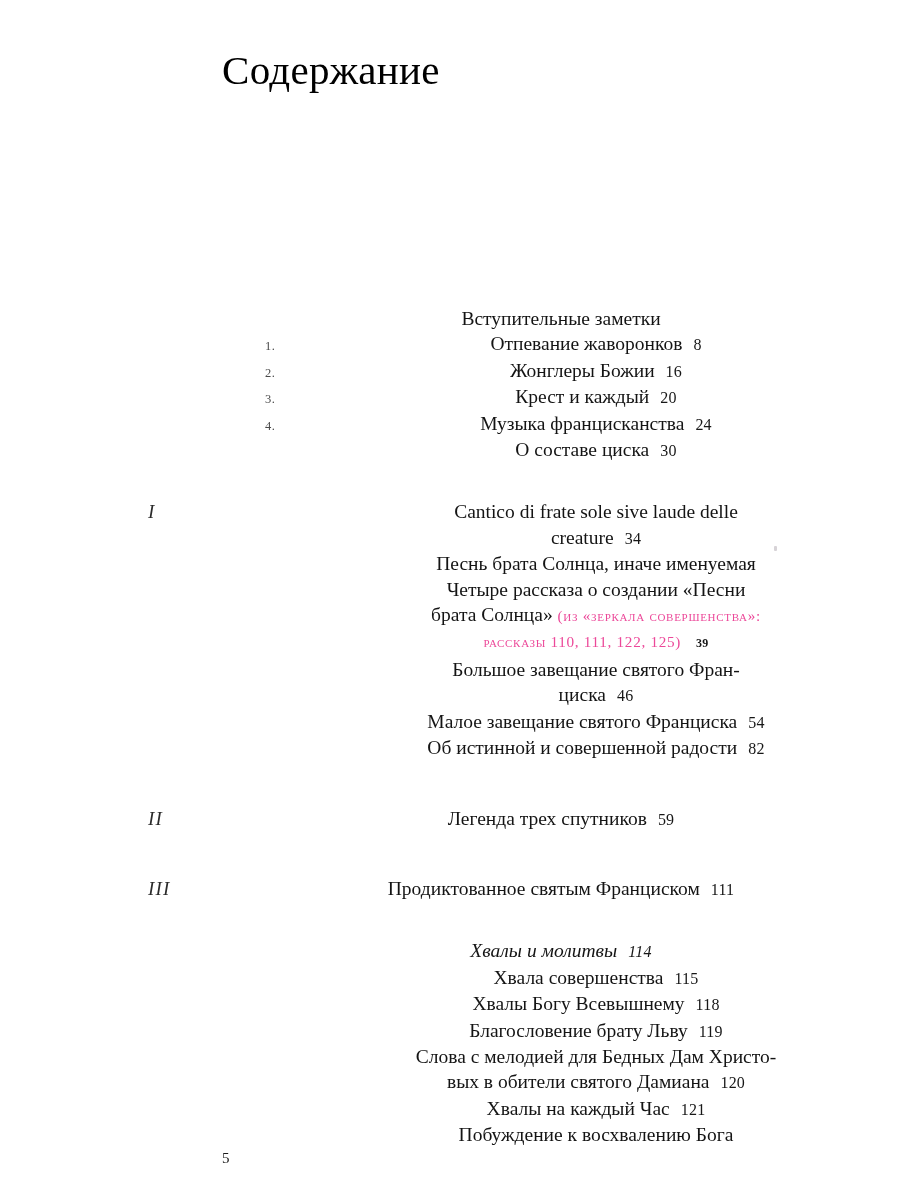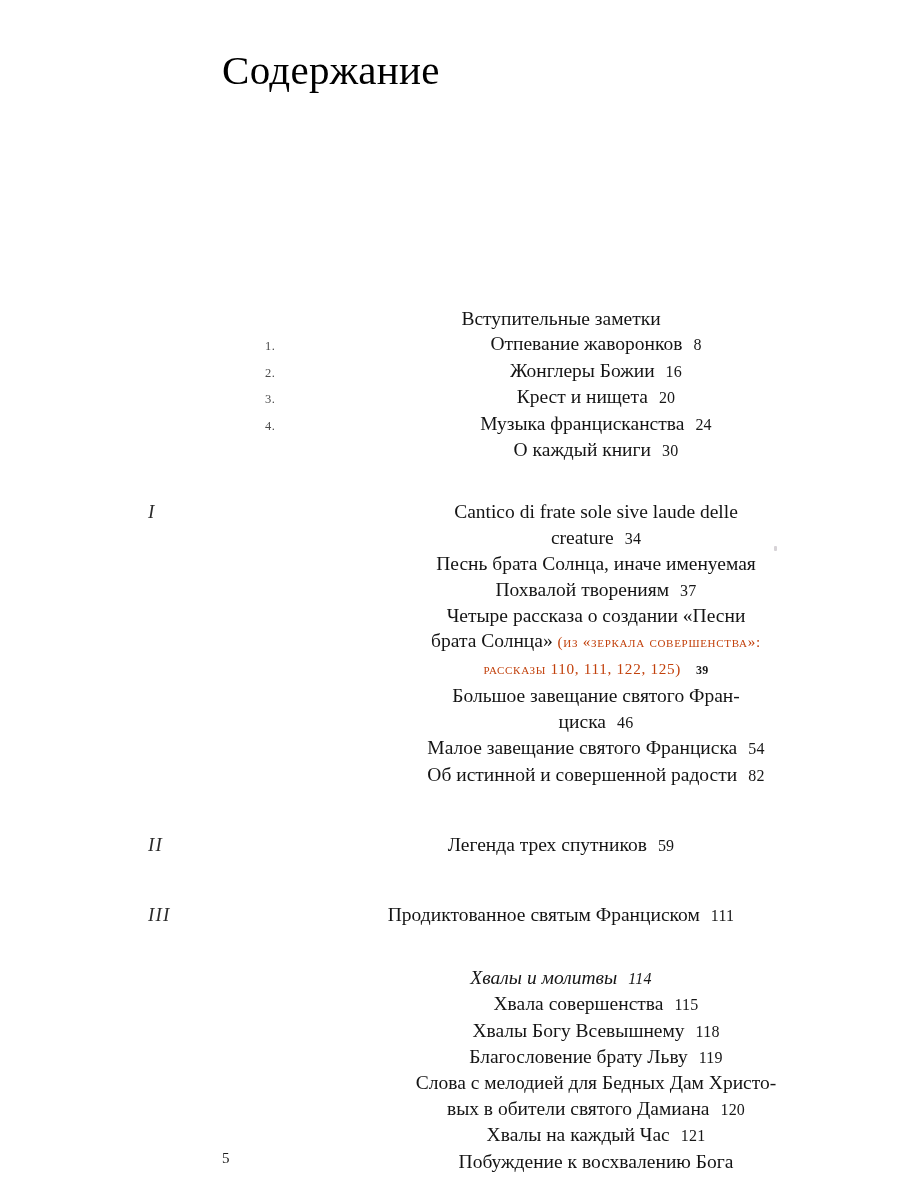--- a/index.html
+++ b/index.html
@@ -149,7 +149,7 @@
         </div>
         <div class="entry">
           <span class="num">3.</span>
-          <span>Крест и нищета</span><span class="pg">20</span>
+          <span>Крест и каждый</span><span class="pg">20</span>
         </div>
         <div class="entry">
           <span class="num">4.</span>

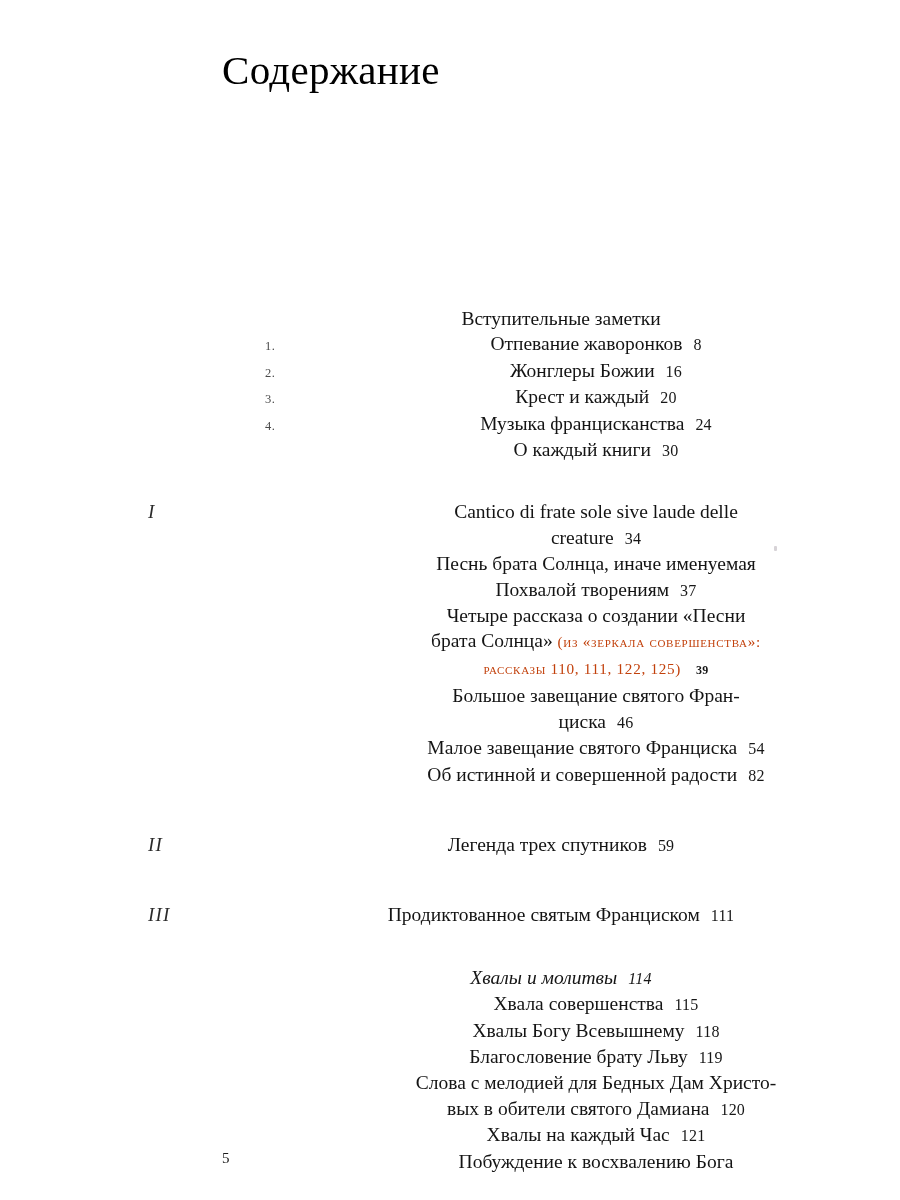--- a/index.html
+++ b/index.html
@@ -156,7 +156,7 @@
           <span>Музыка францисканства</span><span class="pg">24</span>
         </div>
         <div class="entry">
-          <span>О каждый книги</span><span class="pg">30</span>
+          <span>О составе циска</span><span class="pg">30</span>
         </div>
       </div>
     </div>

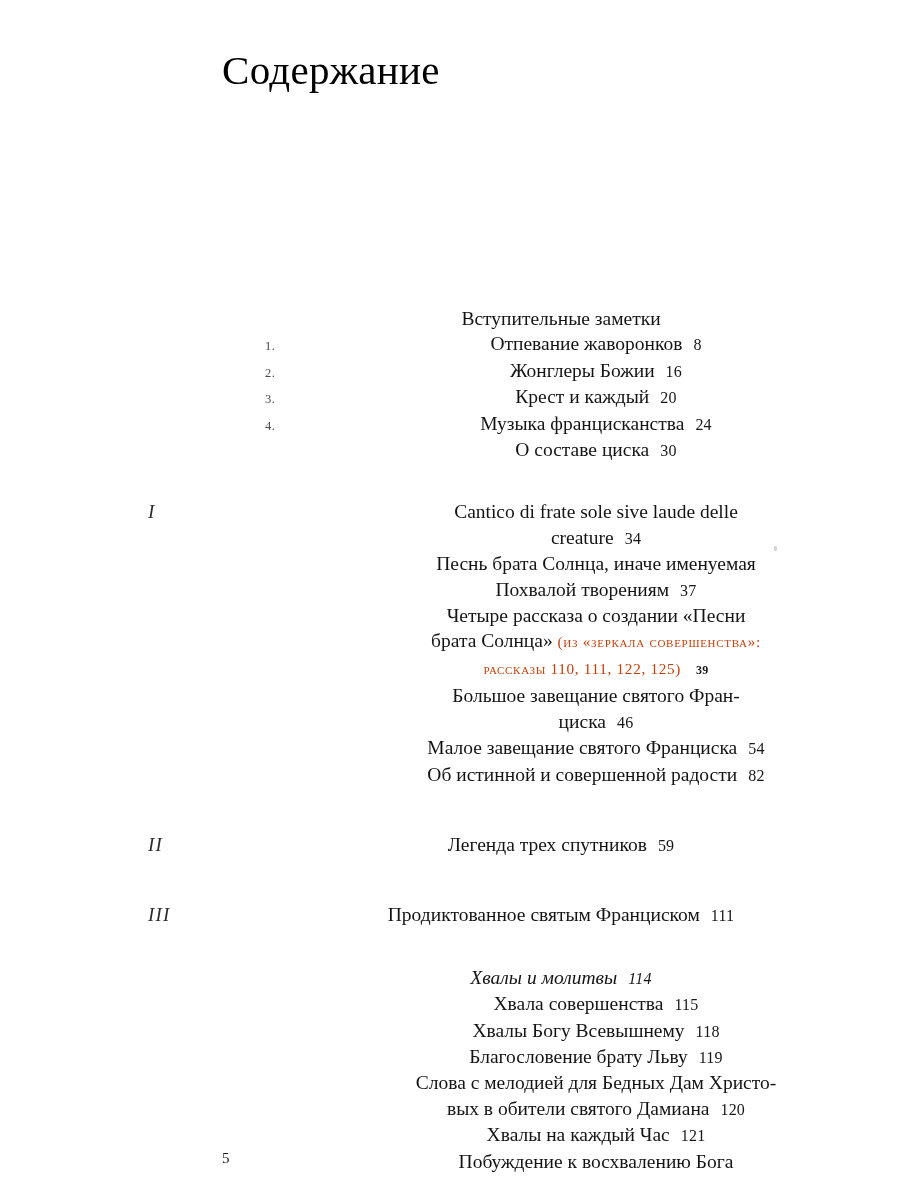--- a/index.html
+++ b/index.html
@@ -176,9 +176,6 @@
           <span>Песнь брата Солнца, иначе именуемая</span>
         </div>
         <div class="entry">
-          <span>Похвалой творениям</span><span class="pg">37</span>
-        </div>
-        <div class="entry">
           <span>Четыре рассказа о создании «Песни</span>
         </div>
         <div class="entry">

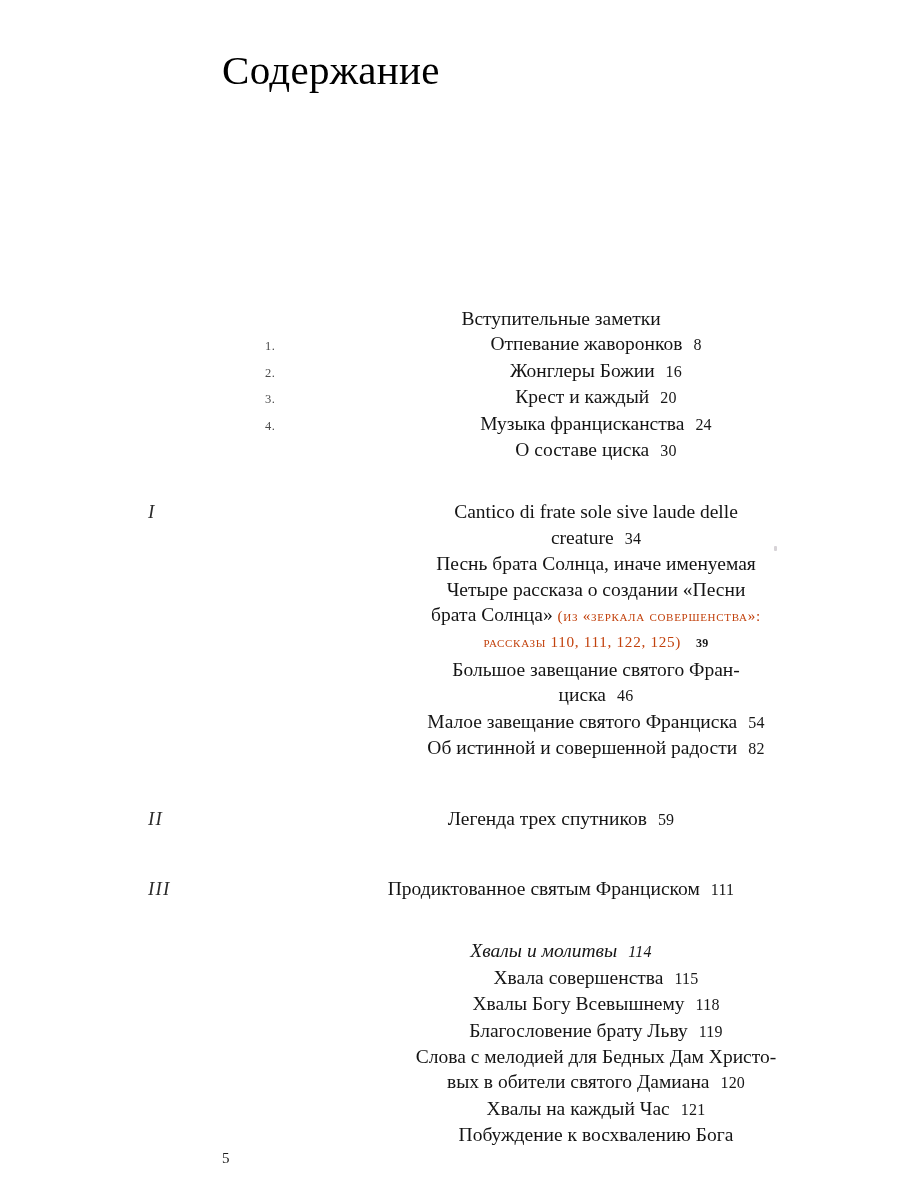--- a/index.html
+++ b/index.html
@@ -97,7 +97,7 @@
     font-variant: small-caps;
     text-transform: lowercase;
     letter-spacing: 0.7px;
-    color: #c2410c;
+    color: #ec4899;
   }
   .gap-md { height: 36px; }
   .gap-lg { height: 44px; }

